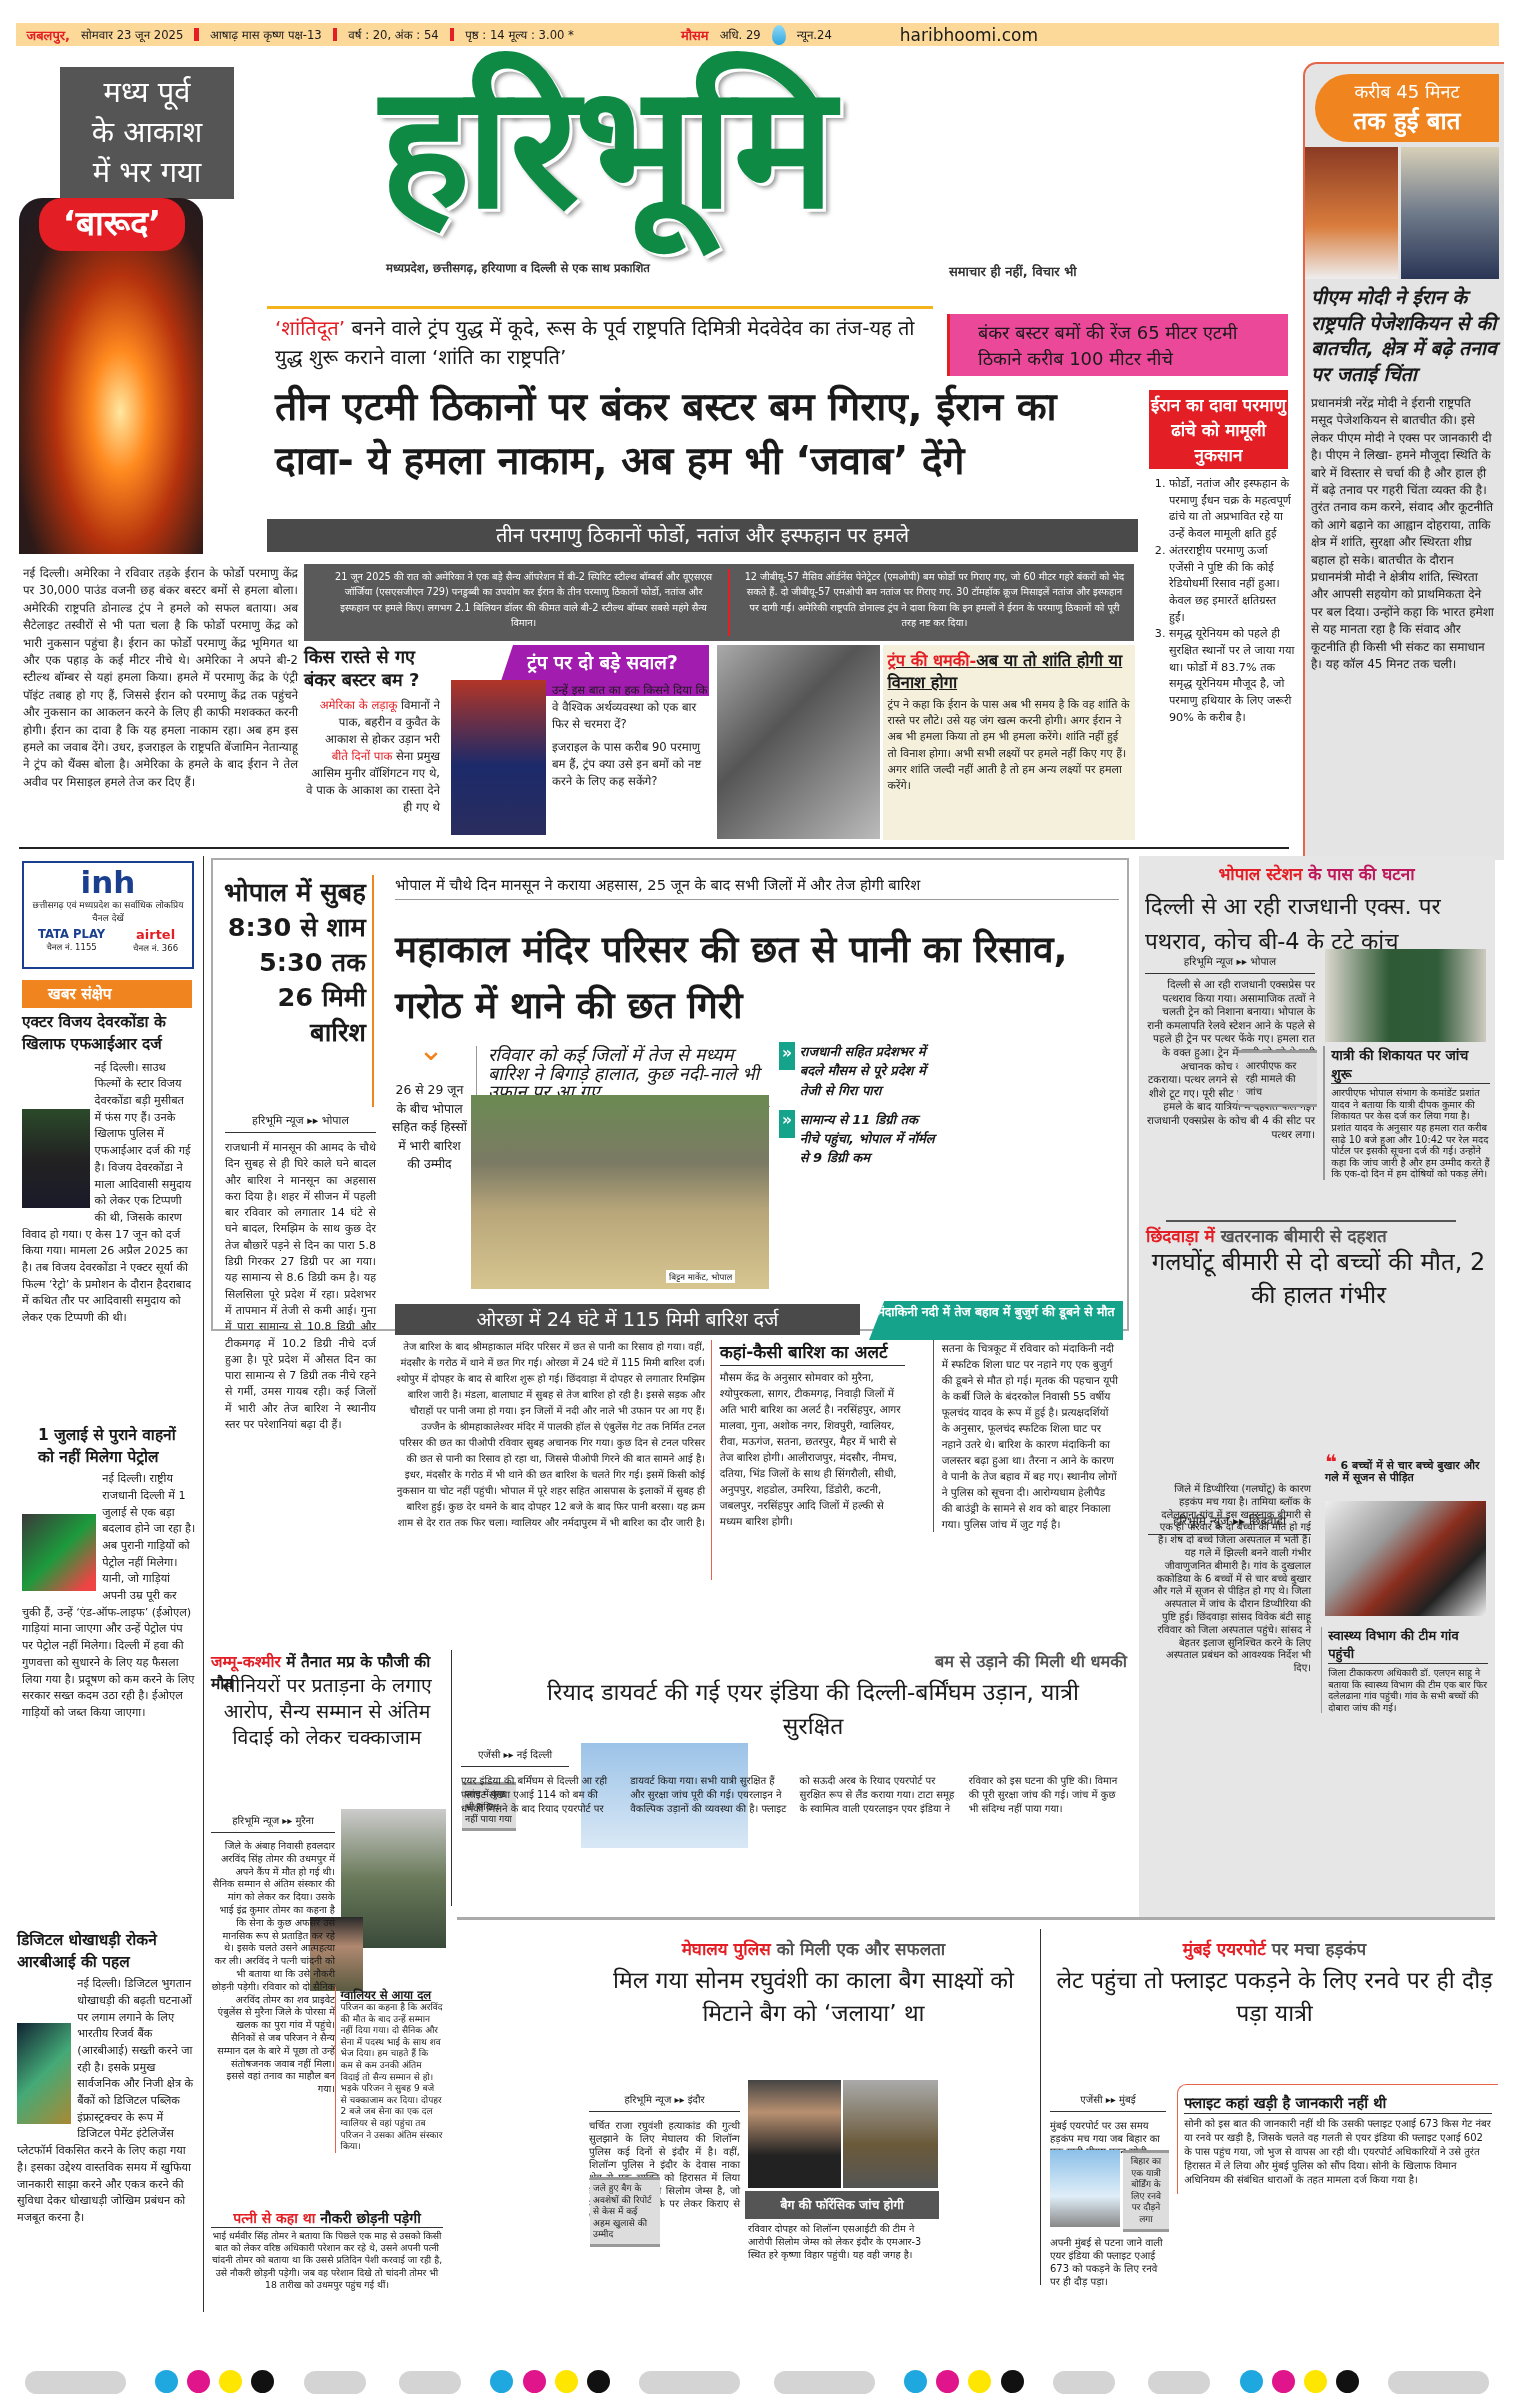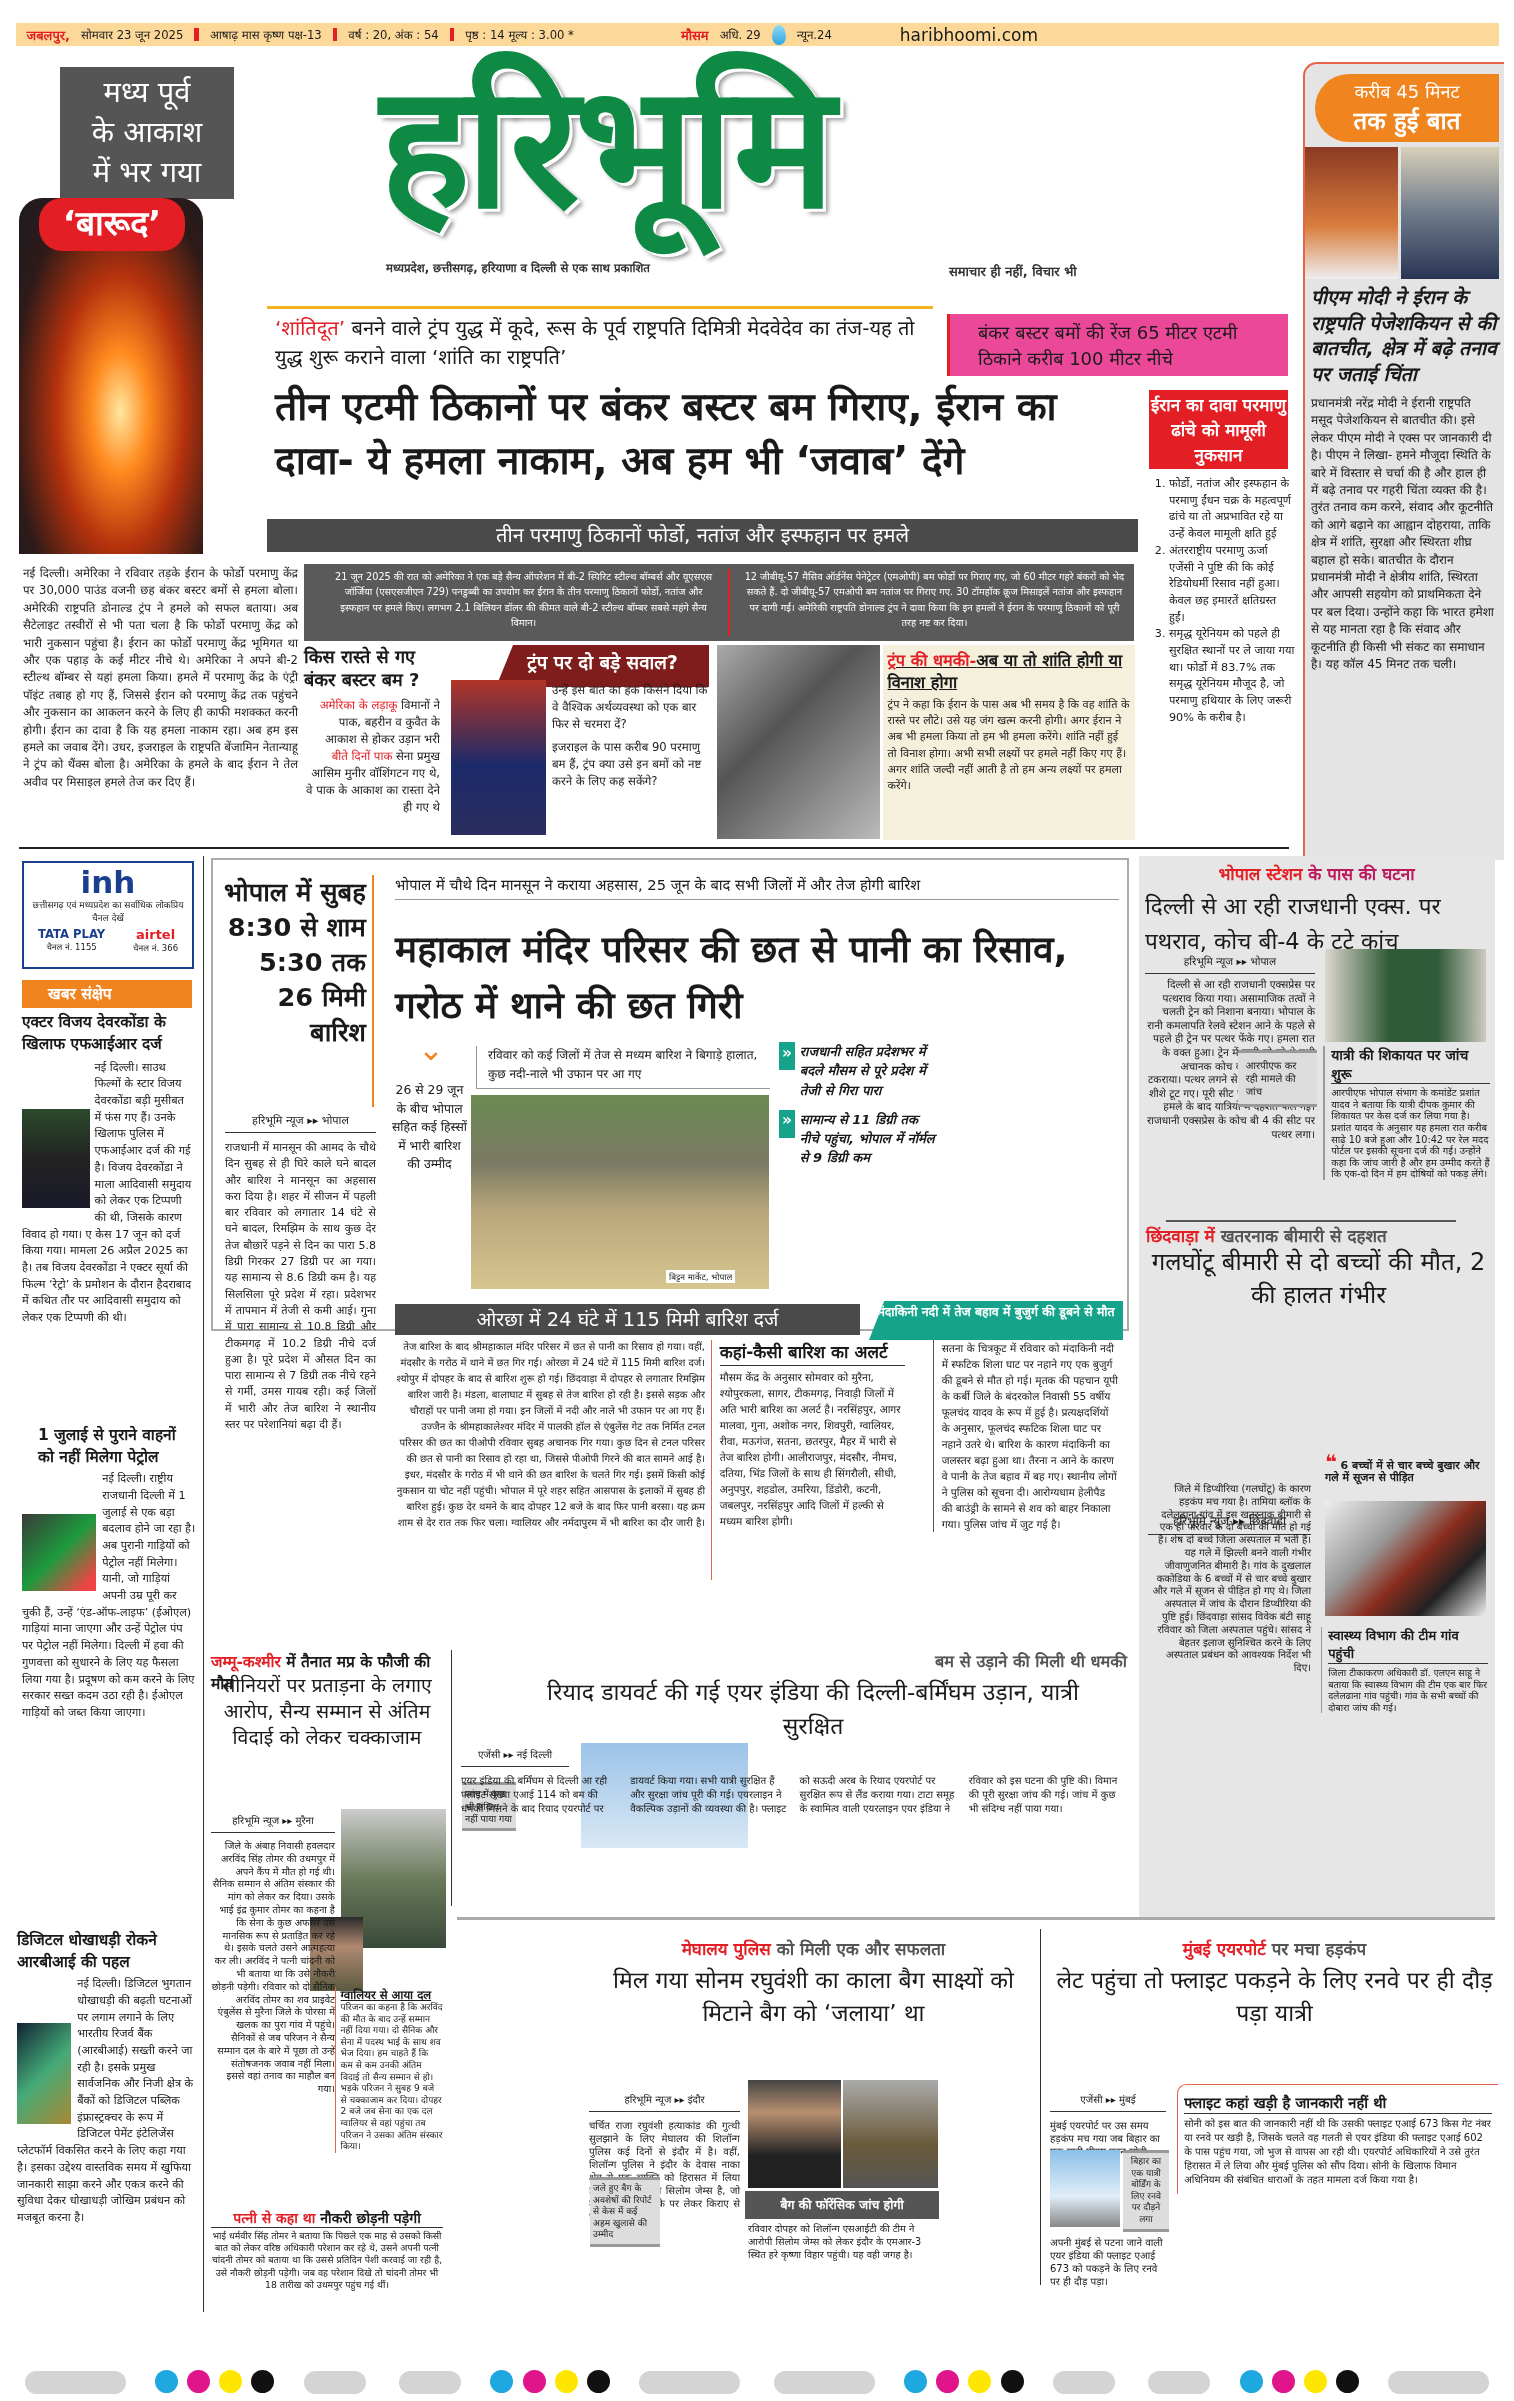--- a/index.html
+++ b/index.html
@@ -95,7 +95,7 @@
   <span>सेना प्रमुख आसिम मुनीर वॉशिंगटन गए थे, वे पाक के आकाश का रास्ता देने ही गए थे</span>
 </div>
 
-<div class="abs" style="left:496px;top:645px;width:213px;height:42px;background:#7f1d1d;color:#fff;font-size:18.6px;font-weight:bold;text-align:center;line-height:35px;clip-path:polygon(8% 0,100% 0,100% 100%,0 100%);">ट्रंप पर दो बड़े सवाल?</div>
+<div class="abs" style="left:496px;top:645px;width:213px;height:51px;background:#a21caf;color:#fff;font-size:18.6px;font-weight:bold;text-align:center;line-height:35px;clip-path:polygon(8% 0,100% 0,100% 100%,0 100%);">ट्रंप पर दो बड़े सवाल?</div>
 <div class="abs" style="left:451px;top:680px;width:95px;height:155px;background:linear-gradient(#b23527,#1c2a6a 55%,#2a2d5e);"></div>
 <ul class="abs" style="left:552px;top:682px;width:159px;font-size:11.6px;line-height:17px;list-style:none;">
   <li style="margin-bottom:6.2px;">उन्हें इस बात का हक किसने दिया कि वे वैश्विक अर्थव्यवस्था को एक बार फिर से चरमरा दें?</li>

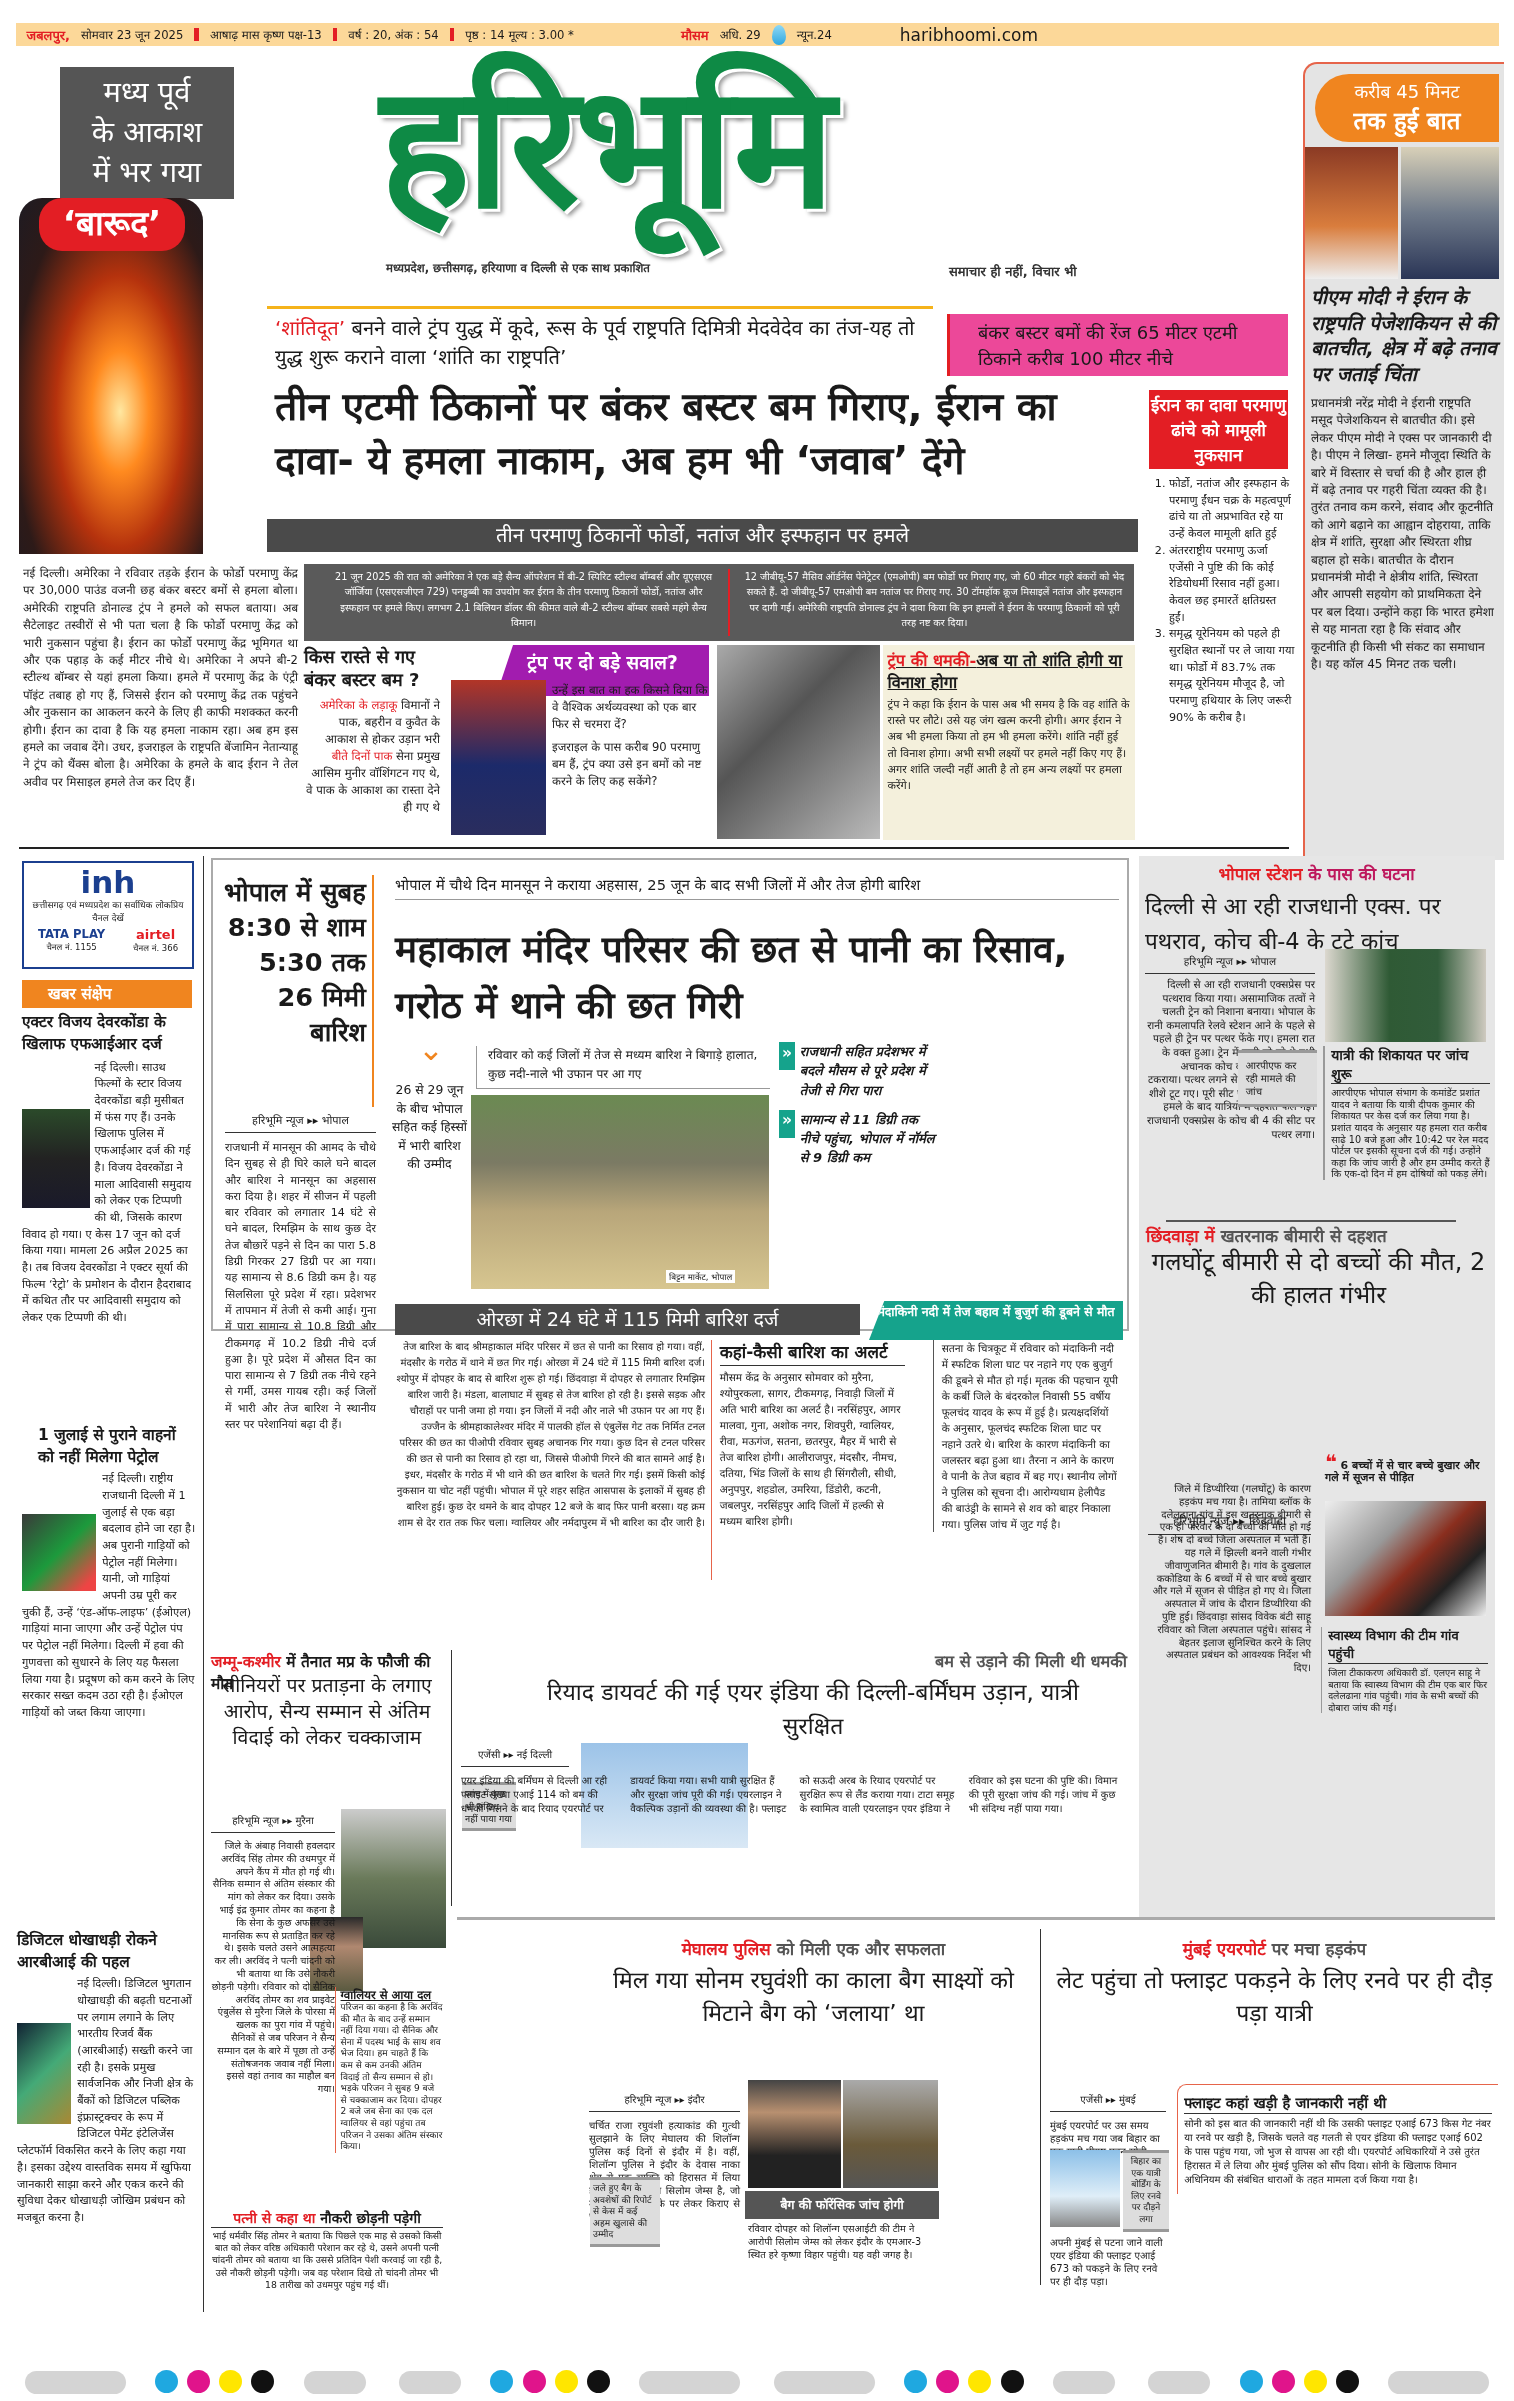--- a/index.html
+++ b/index.html
@@ -156,7 +156,7 @@
 <div class="abs" style="left:395px;top:922px;width:724px;font-size:37px;line-height:56px;font-weight:bold;">महाकाल मंदिर परिसर की छत से पानी का रिसाव, गरोठ में थाने की छत गिरी</div>
 <div class="abs" style="left:418px;top:1034px;font-size:31px;color:#f0851f;line-height:31px;">⌄</div>
 <div class="abs" style="left:391px;top:1081px;width:77px;font-size:12.4px;line-height:18.6px;text-align:center;">26 से 29 जून के बीच भोपाल सहित कई हिस्सों में भारी बारिश की उम्मीद</div>
-<div class="abs" style="left:476px;top:1046px;width:294px;font-size:12px;line-height:18.6px;border-left:1.5px solid #999;border-bottom:1.5px solid #999;padding:0 6.2px 4.6px 11px;">रविवार को कई जिलों में तेज से मध्यम बारिश ने बिगाड़े हालात, कुछ नदी-नाले भी उफान पर आ गए</div>
+<div class="abs" style="left:476px;top:1046px;width:294px;font-size:18px;line-height:18.6px;font-style:italic;border-left:1.5px solid #999;border-bottom:1.5px solid #999;padding:0 6.2px 4.6px 11px;">रविवार को कई जिलों में तेज से मध्यम बारिश ने बिगाड़े हालात, कुछ नदी-नाले भी उफान पर आ गए</div>
 <div class="abs" style="left:471px;top:1095px;width:298px;height:194px;background:linear-gradient(#6b8a52 0%,#7b7a64 35%,#b8a67a 60%,#d7c690 100%);"></div>
 <div class="abs" style="left:666px;top:1270px;font-size:8.5px;background:#fff;padding:0.8px 3.1px;">बिट्टन मार्केट, भोपाल</div>
 <div class="abs" style="left:779px;top:1042px;width:341px;">

